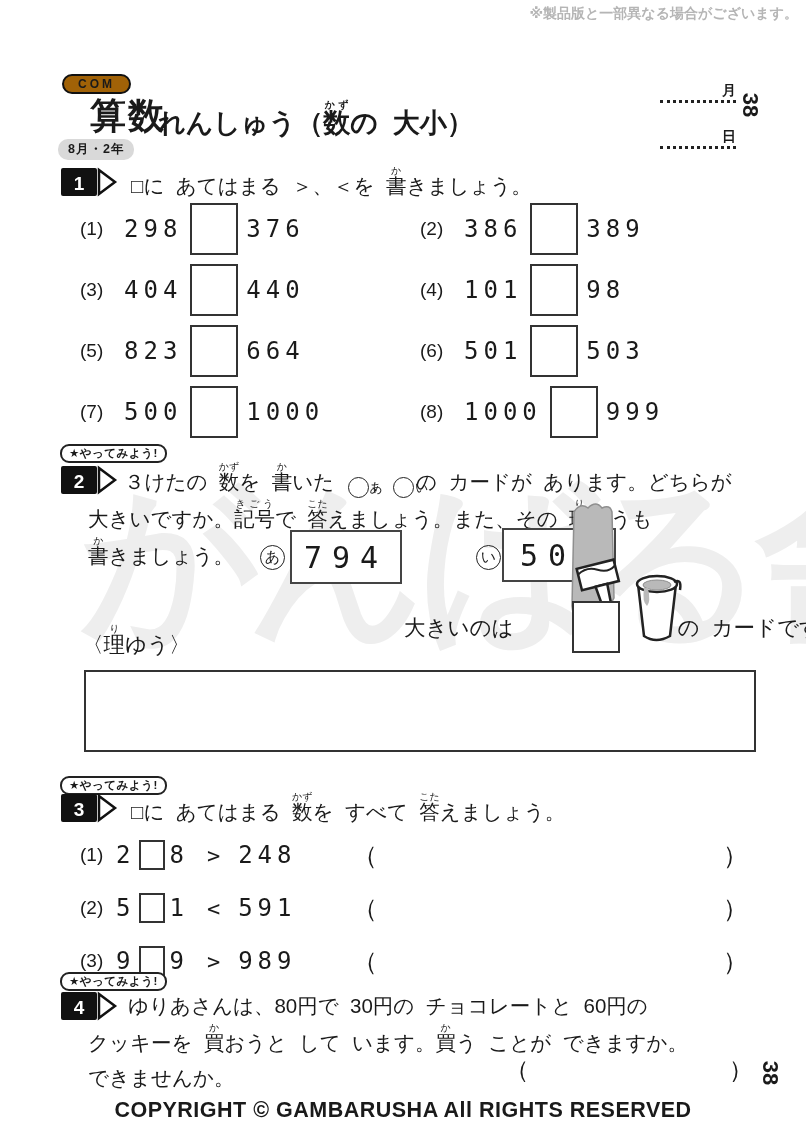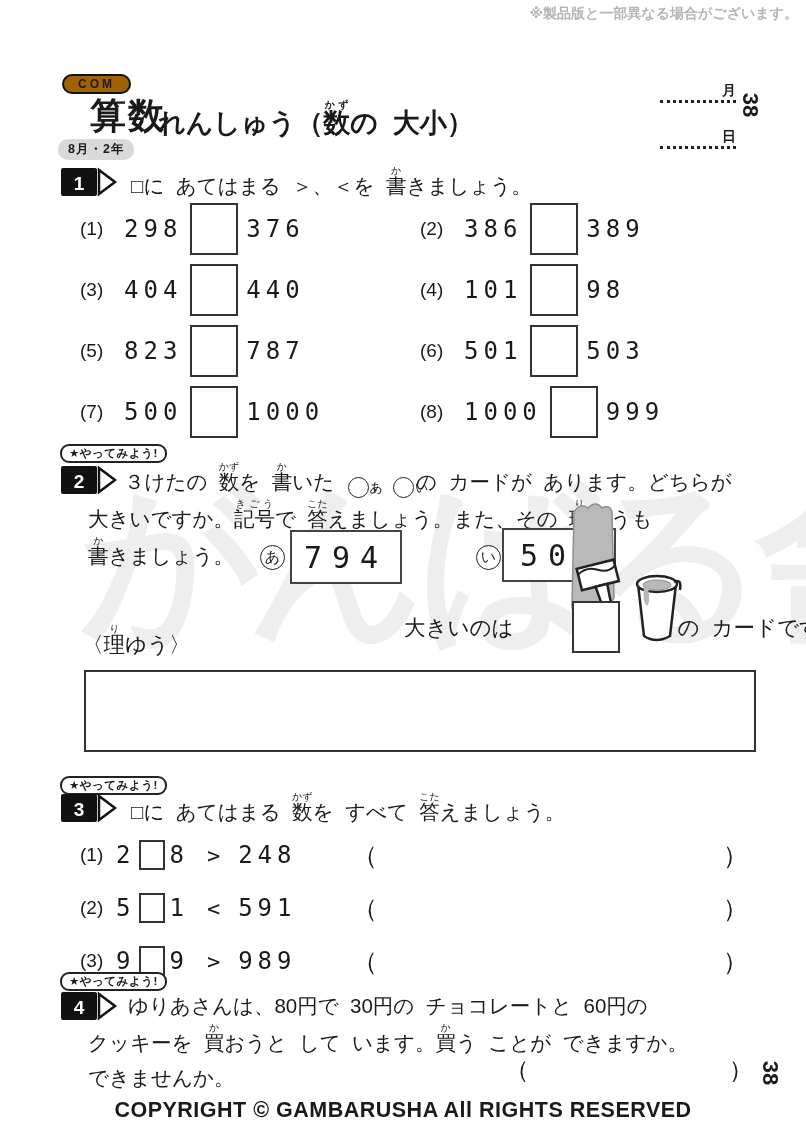--- a/index.html
+++ b/index.html
@@ -140,7 +140,7 @@
           <span class="pno">(5)</span>
           <span class="num">823</span>
           <span class="abox"></span>
-          <span class="num">787</span>
+          <span class="num">664</span>
         </div>
         <div class="p1-cell">
           <span class="pno">(6)</span>

